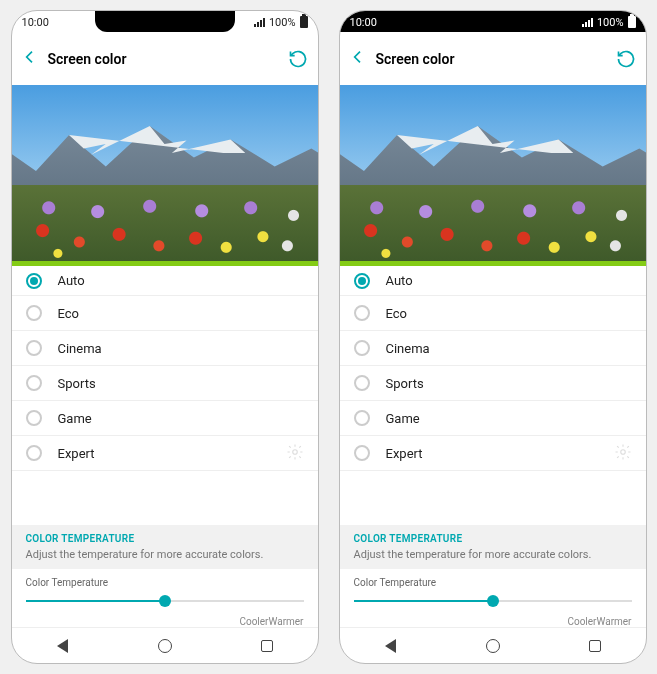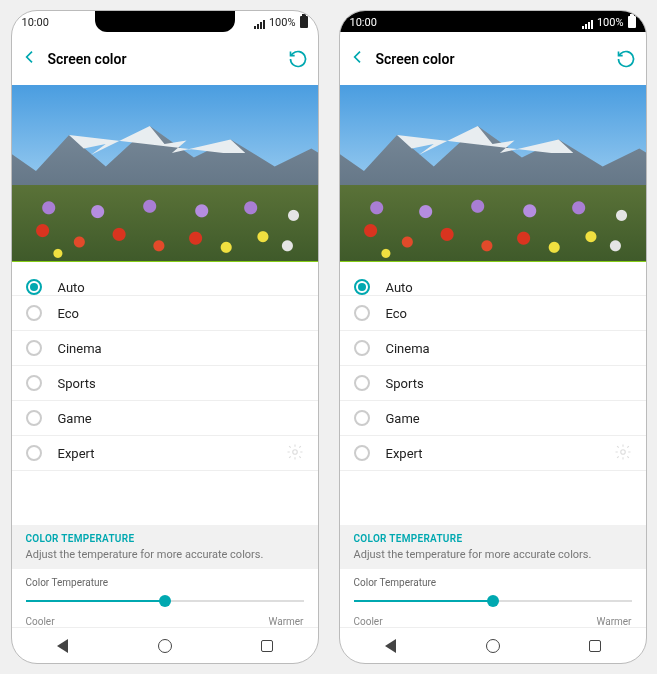--- a/index.html
+++ b/index.html
@@ -34,7 +34,7 @@
     position: relative;
     z-index: 2;
   }
-  .statusbar .right { display: flex; gap: 4px; }
+  .statusbar .right { display: flex; align-items: center; gap: 4px; }
   .notch {
     position: absolute;
     top: -1px;

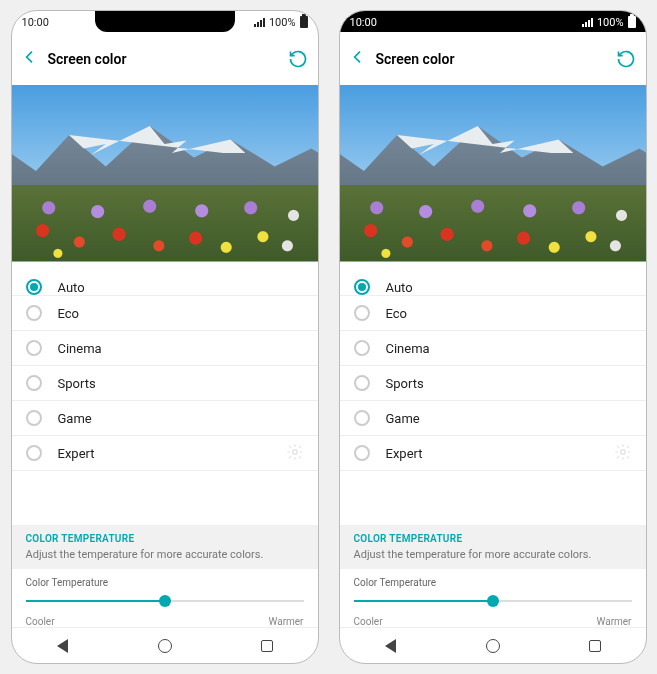--- a/index.html
+++ b/index.html
@@ -111,7 +111,7 @@
     padding: 0 18px 0 14px; gap:16px; font-size:13px; color:#222;
     border-bottom:1px solid #eee; position:relative;
   }
-  .row:first-child { border-top:1px solid #84cc16;align-items:flex-end; }
+  .row:first-child { border-top:5px solid #84cc16; }
   .radio { width:16px; height:16px; border-radius:50%; border:2px solid #ccc; flex-shrink:0; }
   .radio.on { border-color:#00a8b0; position:relative; }
   .radio.on::after { content:""; position:absolute; inset:2px; border-radius:50%; background:#00a8b0; }

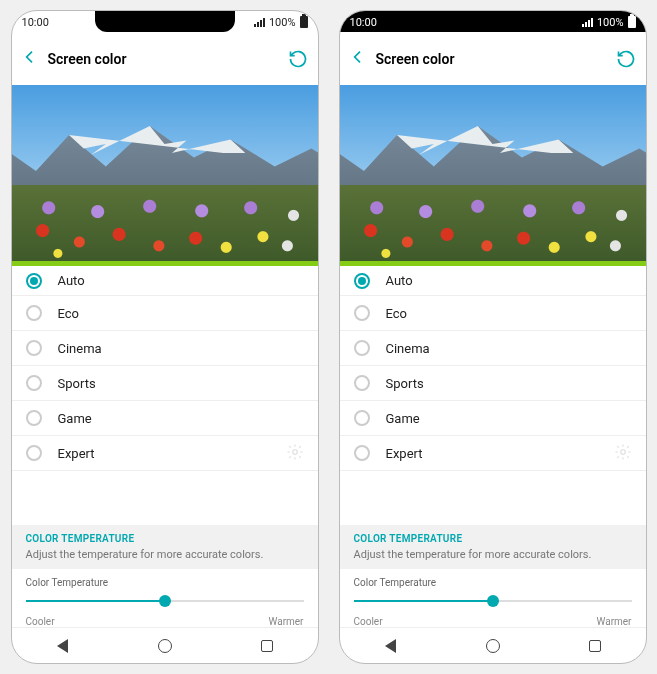--- a/index.html
+++ b/index.html
@@ -129,7 +129,7 @@
   .track { position:absolute; left:0; right:0; top:50%; height:2px; background:#ddd; transform:translateY(-50%); }
   .track-fill { position:absolute; left:0; top:50%; height:2px; background:#00a8b0; transform:translateY(-50%); }
   .thumb { position:absolute; top:50%; width:12px; height:12px; border-radius:50%; background:#00a8b0; transform:translate(-50%,-50%); }
-  .slider-ends { display:flex; justify-content:space-between; font-size:10px; color:#888; padding:4px 14px 0; }
+  .slider-ends { display:flex; justify-content:flex-end; font-size:10px; color:#888; padding:4px 14px 0; }
   .navbar {
     height:36px; border-top:1px solid #eee; display:flex;
     justify-content:space-around; align-items:center;

